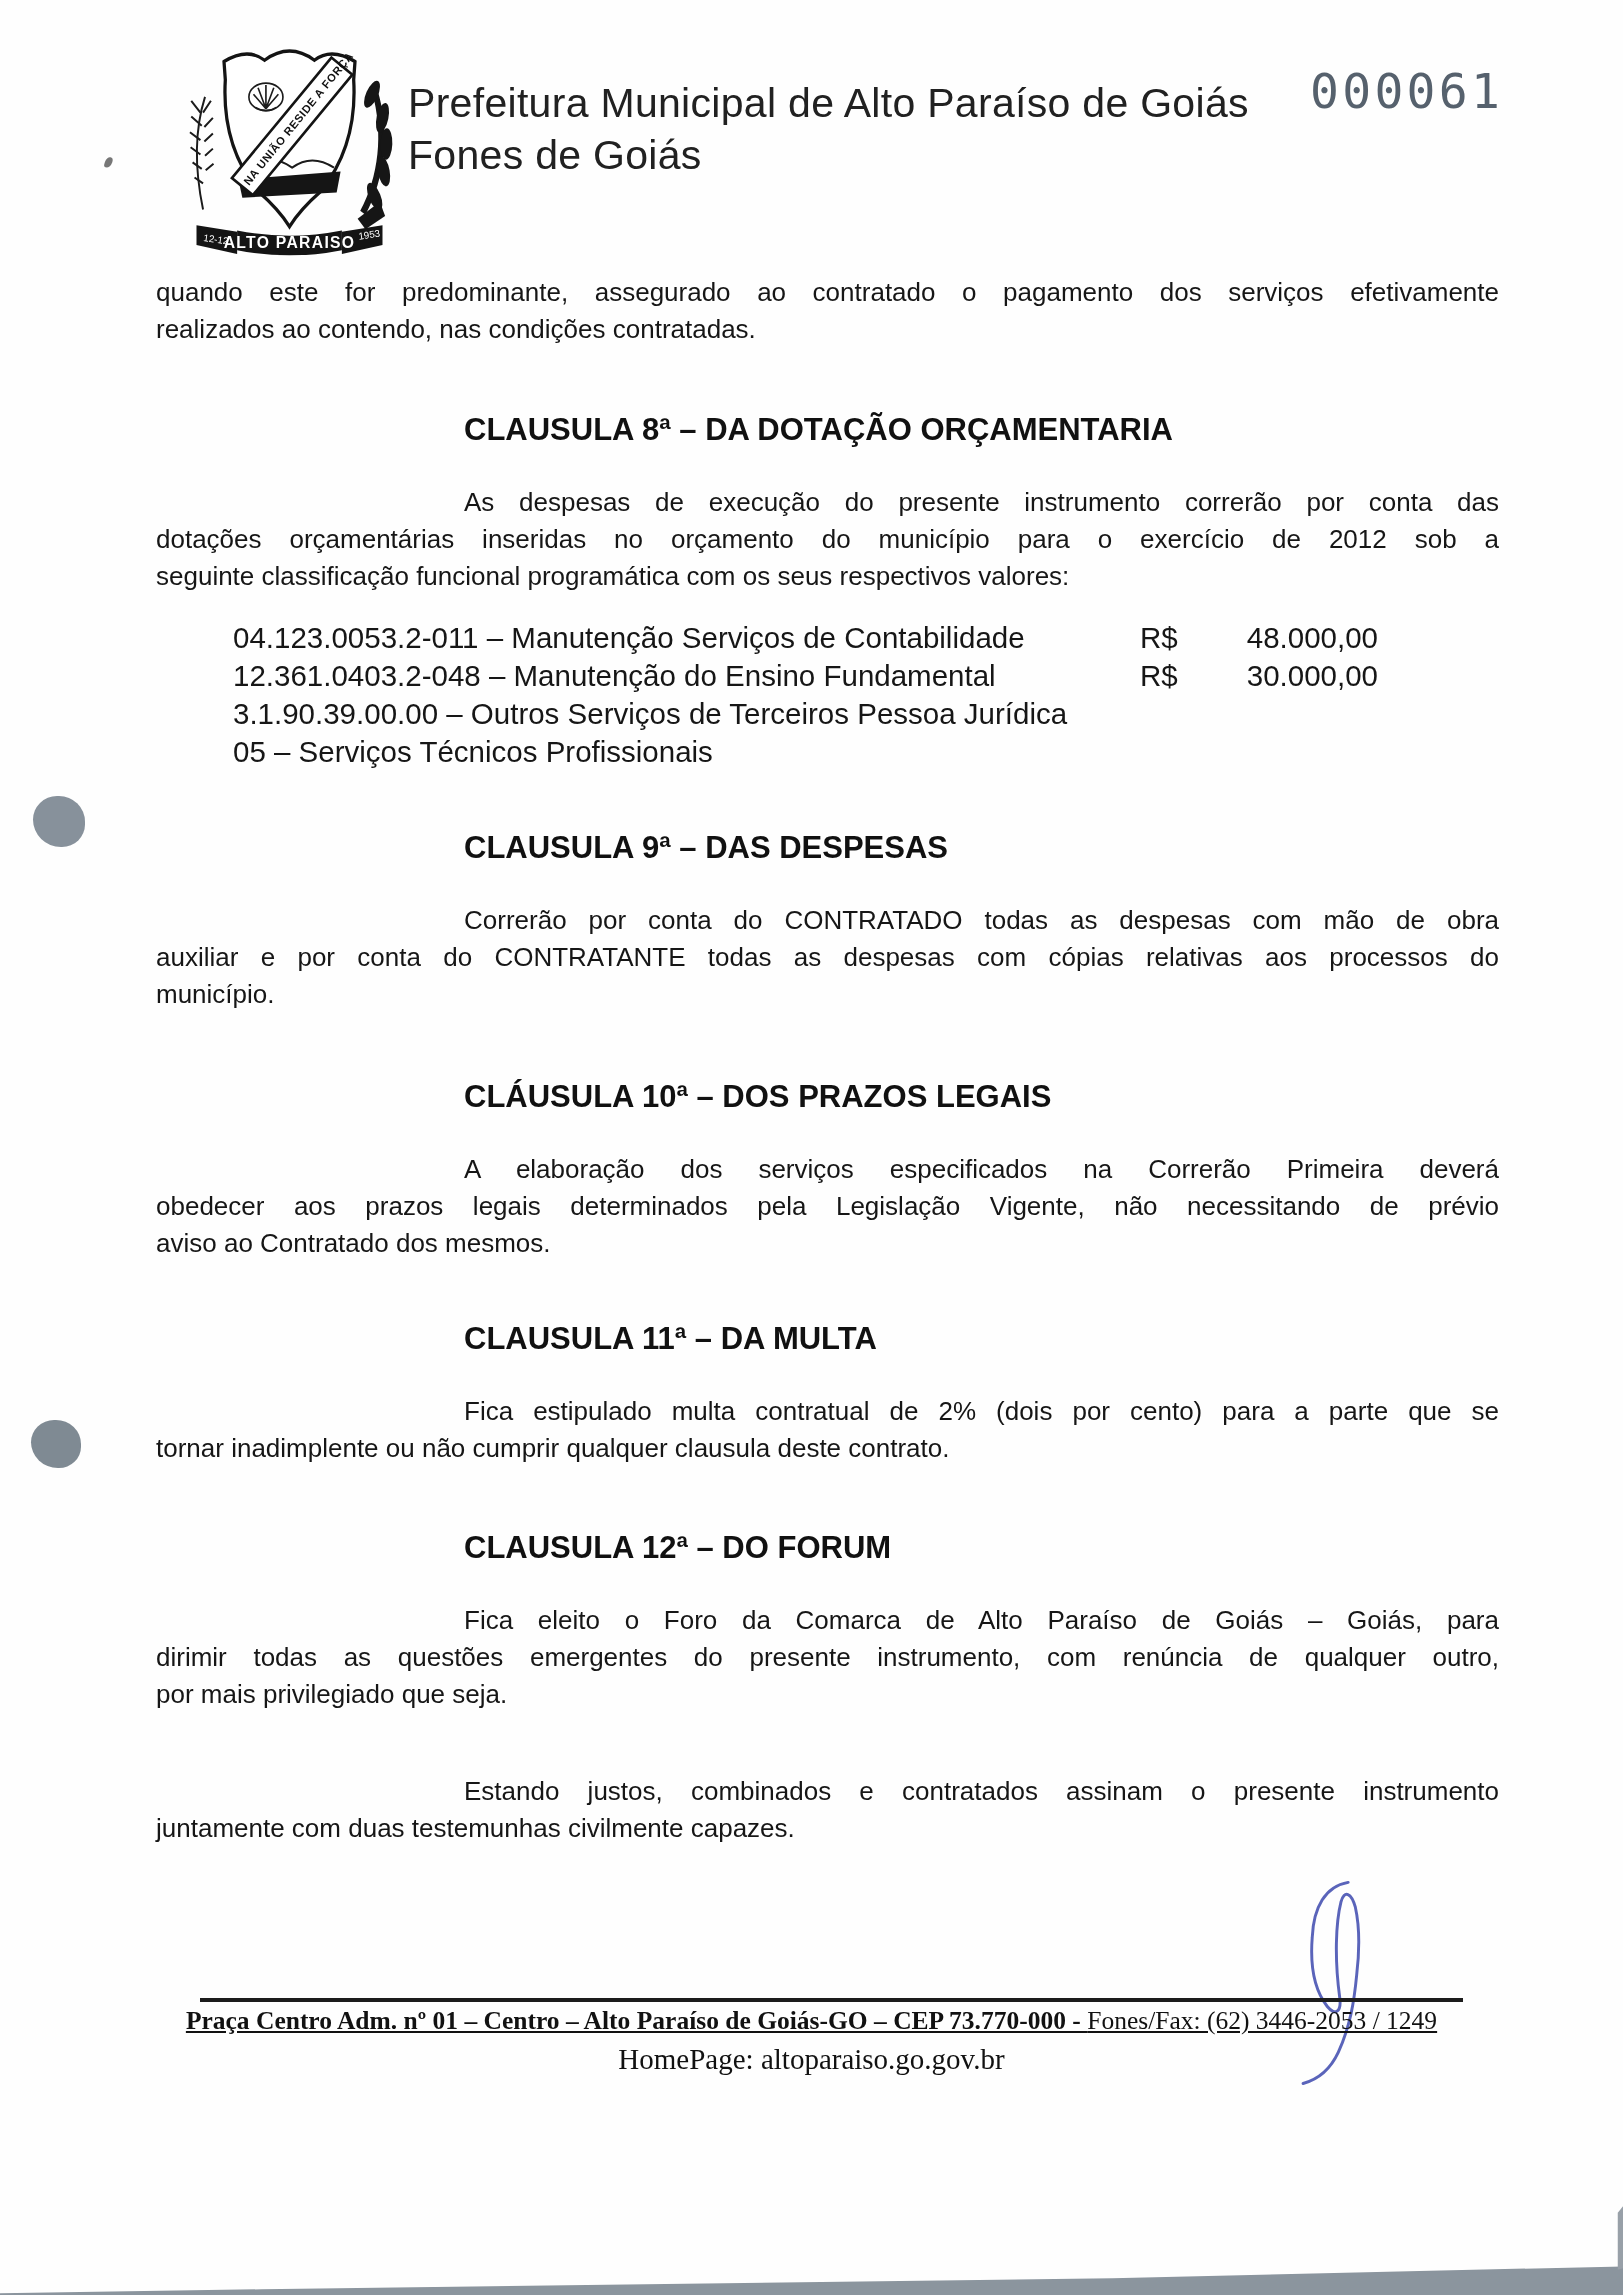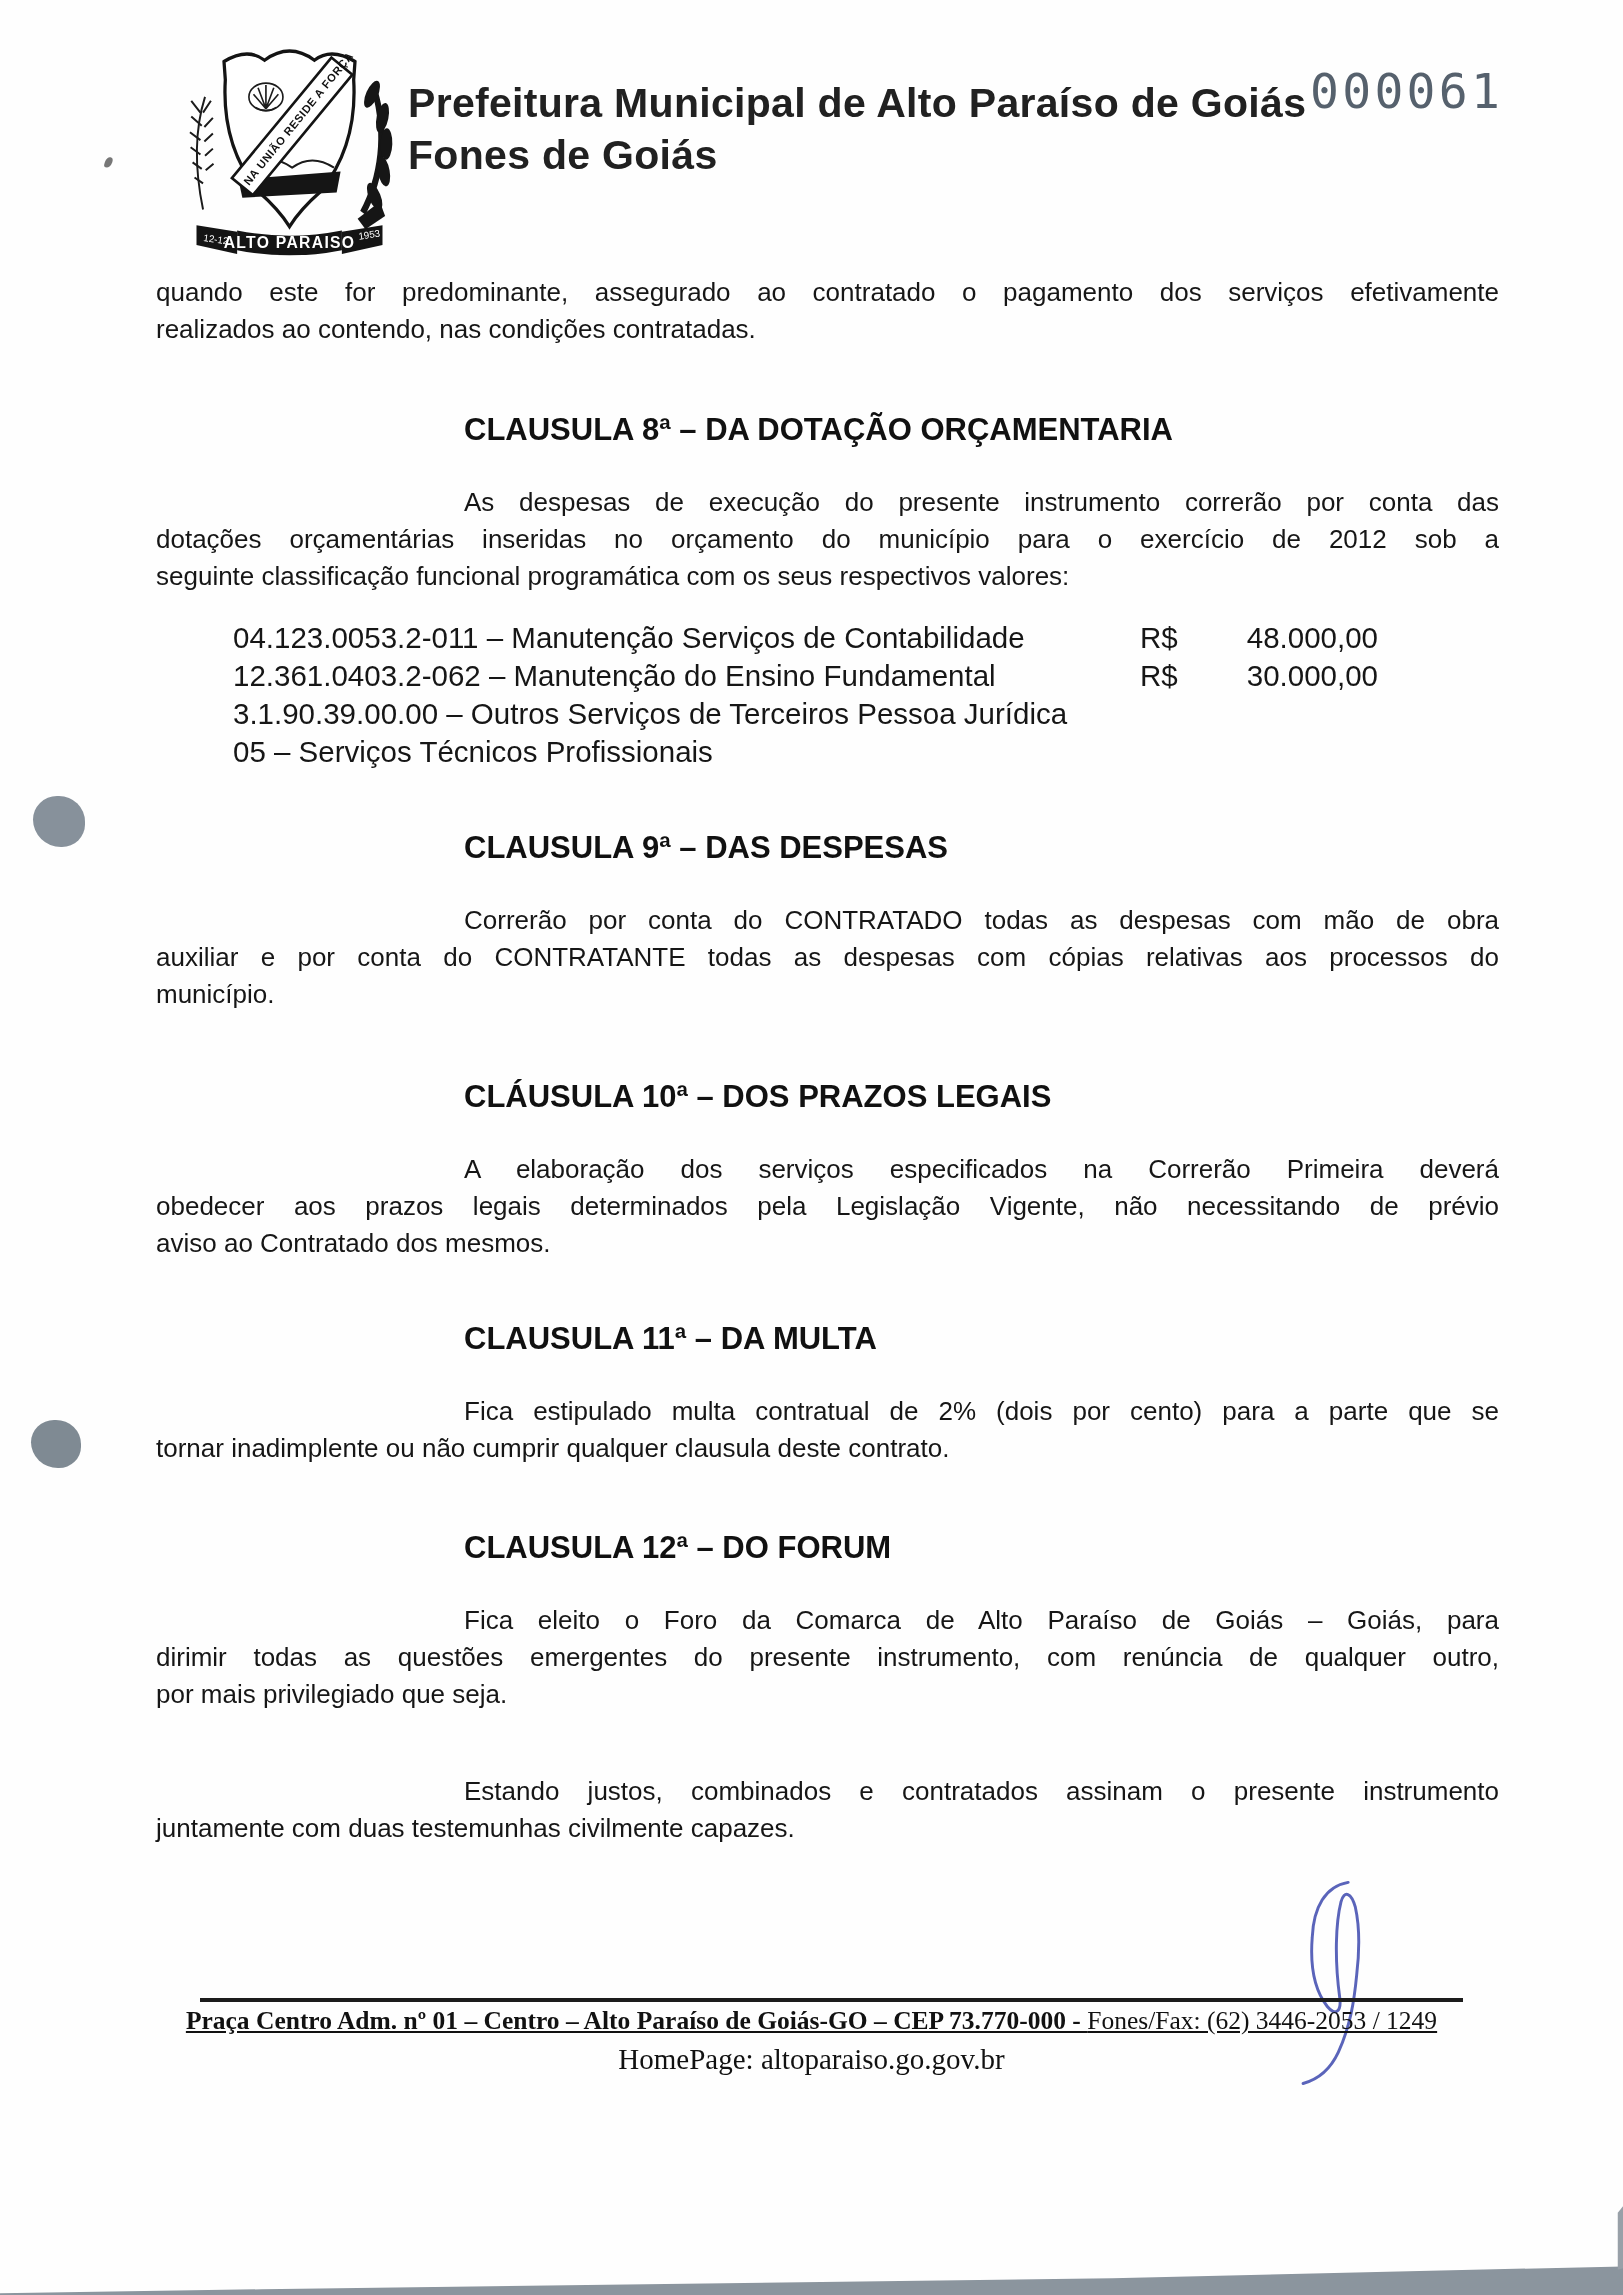--- a/index.html
+++ b/index.html
@@ -10,7 +10,7 @@
   .abs{position:absolute;}
   
   .crest{left:169px;top:34px;width:241px;height:224px;}
-  .org-title{left:408px;top:77px;width:916px;font-size:41px;line-height:52px;color:#212121;letter-spacing:0.3px;font-weight:bold;}
+  .org-title{left:408px;top:77px;width:916px;font-size:41px;line-height:52px;color:#212121;letter-spacing:0.3px;}
   .stamp{left:1310px;top:63px;width:196px;font-family:"DejaVu Sans Mono",monospace;
          font-size:48px;letter-spacing:3.3px;color:#56616d;}
   .comma-artifact{left:105px;top:157px;width:7.2px;height:11px;background:#4a4a4a;

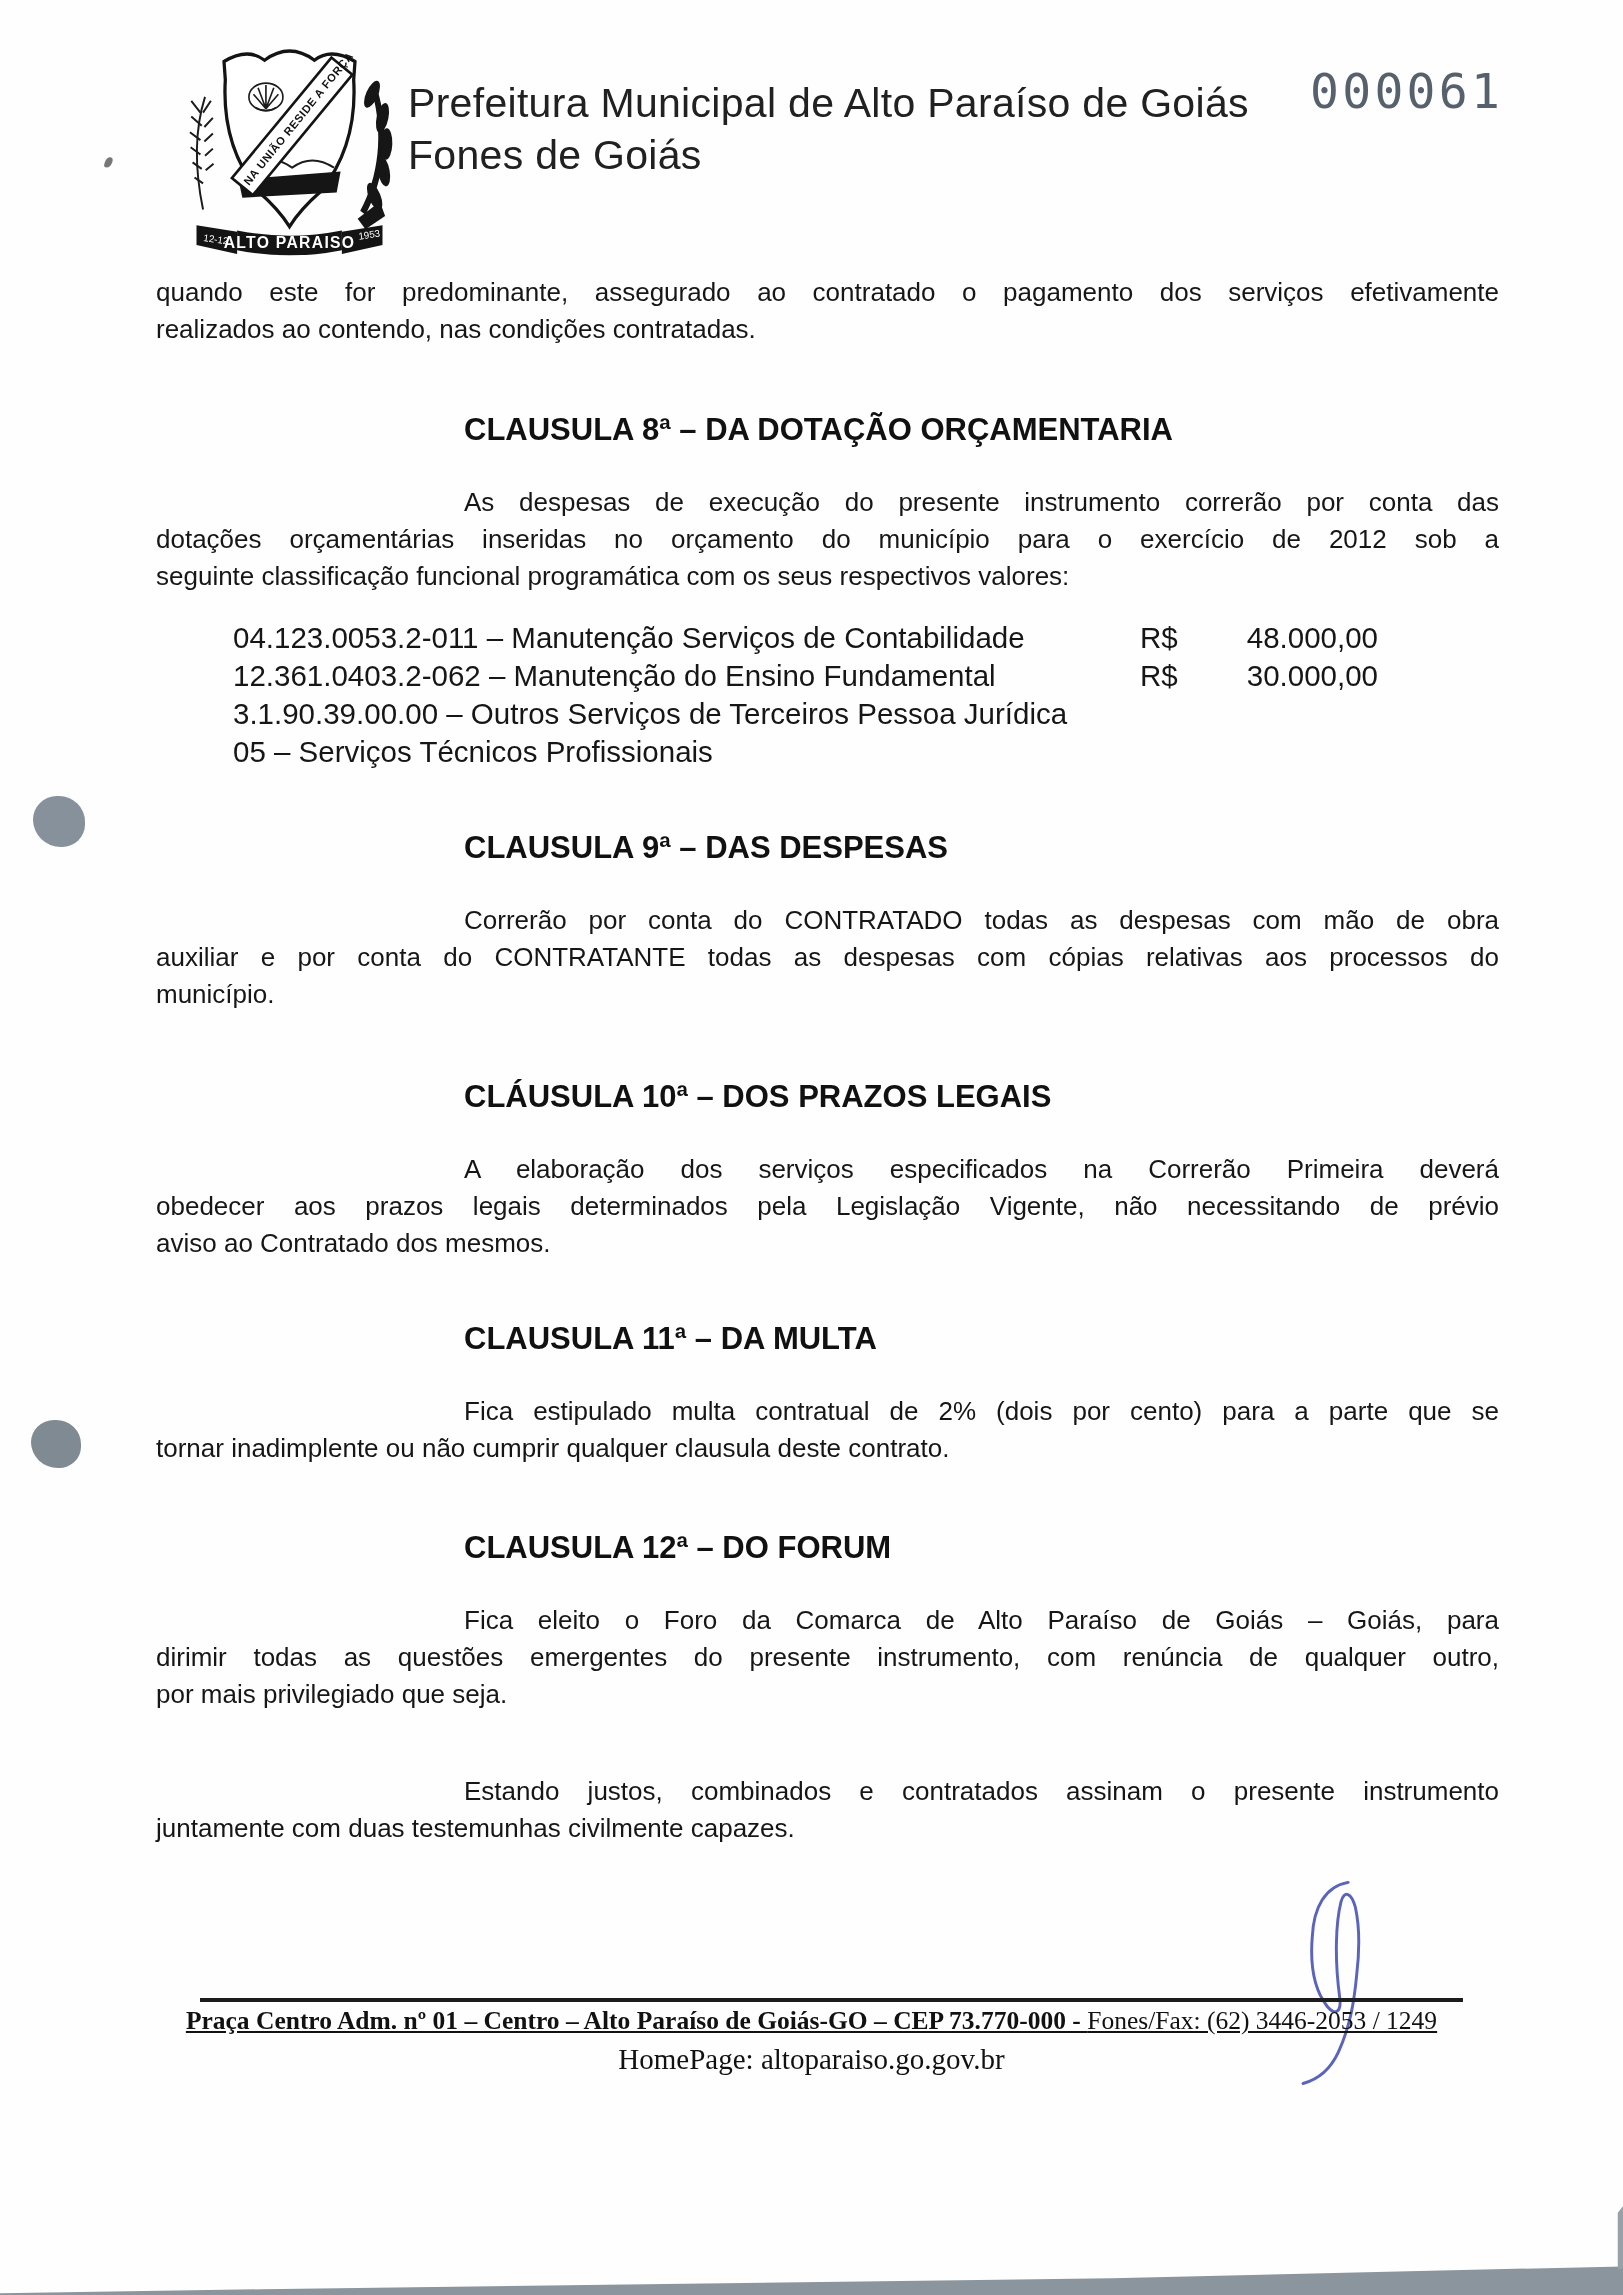--- a/index.html
+++ b/index.html
@@ -117,7 +117,7 @@
     <span class="budget-amount">48.000,00</span>
   </div>
   <div class="budget-row">
-    <span>12.361.0403.2-062 – Manutenção do Ensino Fundamental</span>
+    <span>12.361.0403.2-048 – Manutenção do Ensino Fundamental</span>
     <span>R$</span>
     <span class="budget-amount">30.000,00</span>
   </div>

